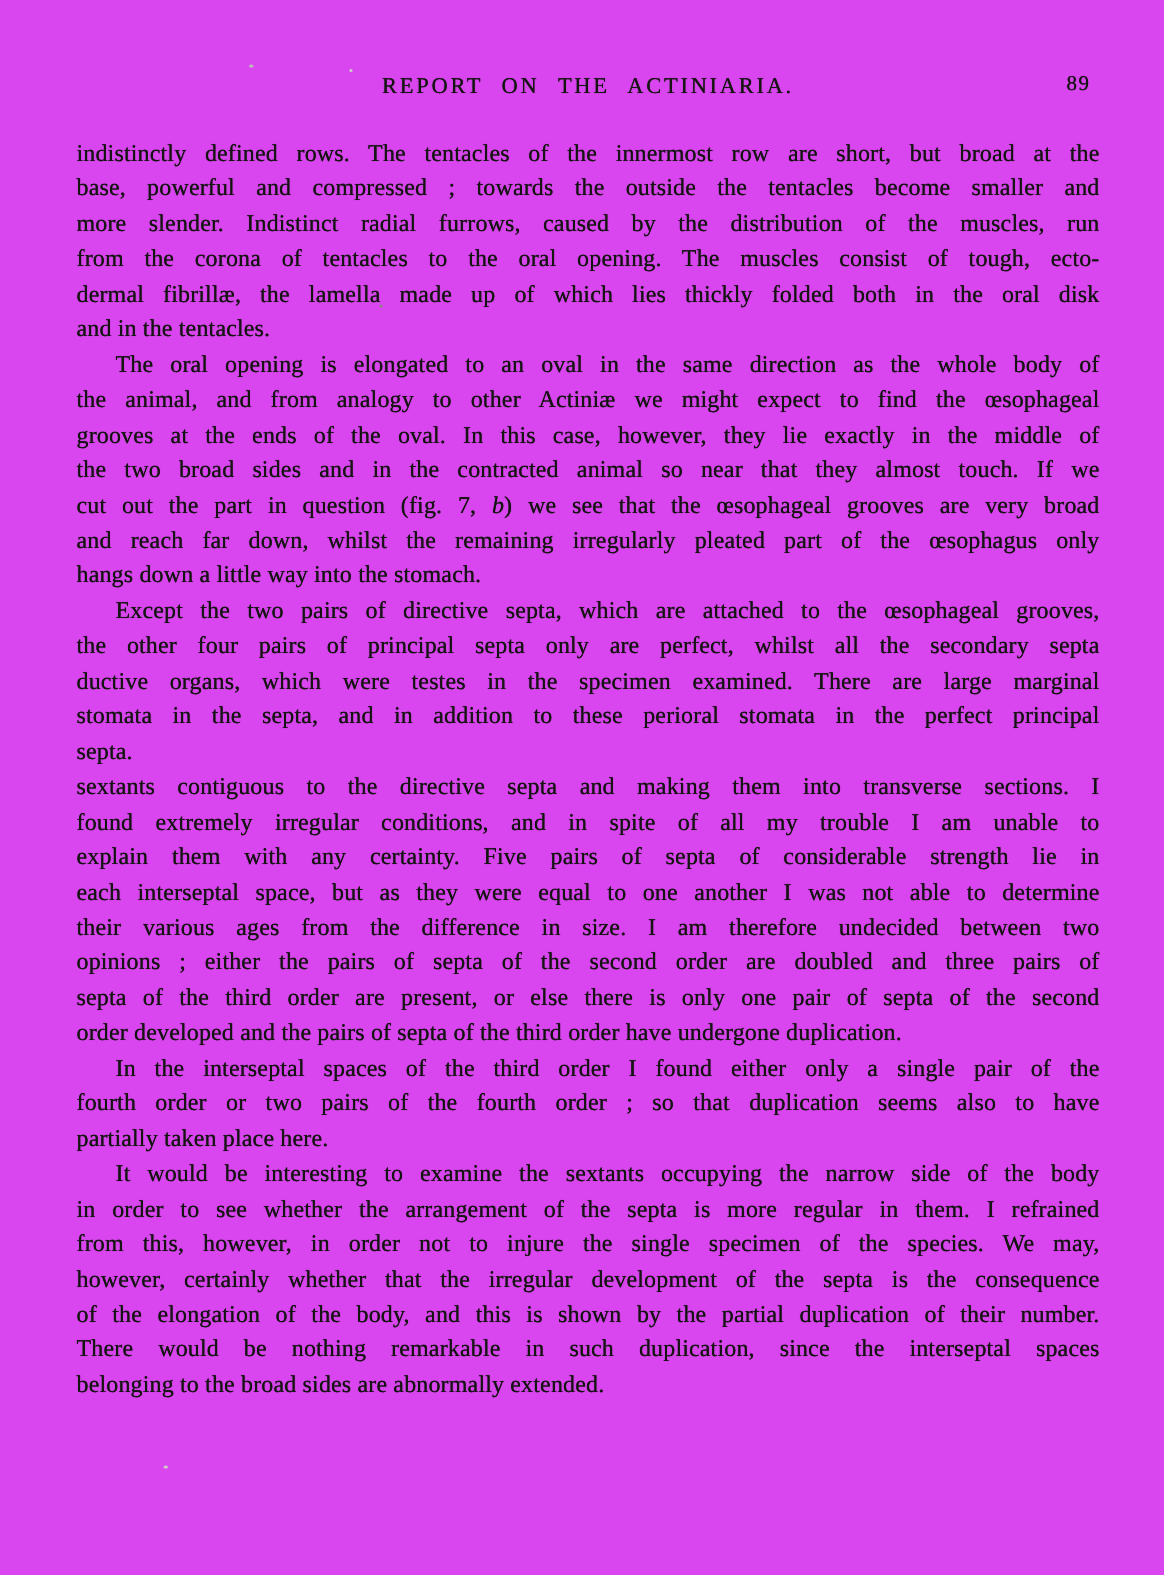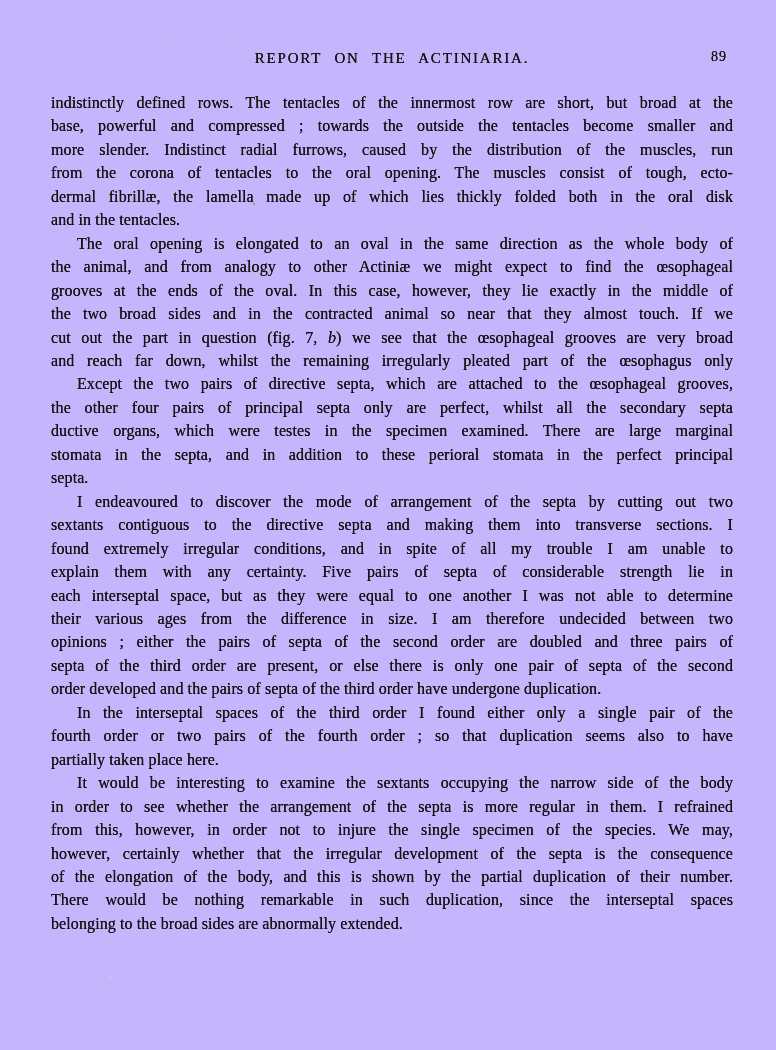--- a/index.html
+++ b/index.html
@@ -11,7 +11,7 @@
     position: relative;
     width: 776px;
     height: 1050px;
-    background: #c4b5fd;
+    background: #d946ef;
     overflow: hidden;
     font-family: "Liberation Serif", "DejaVu Serif", serif;
     color: #151412;

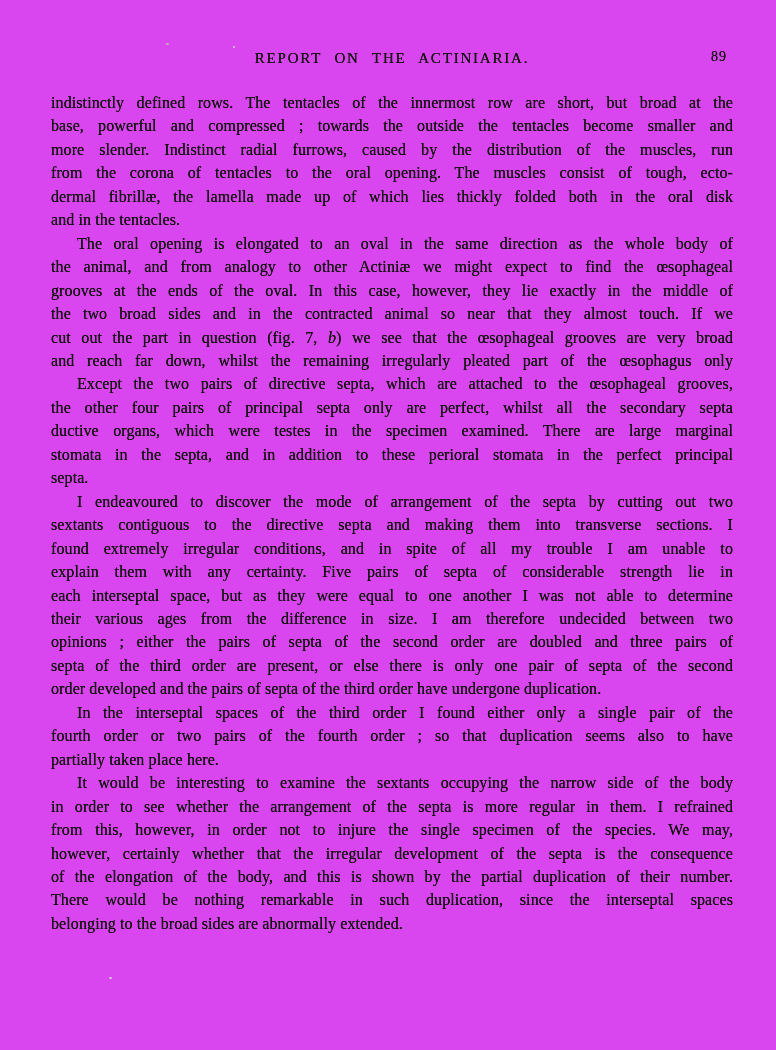--- a/index.html
+++ b/index.html
@@ -94,6 +94,7 @@
       <div class="line">the two broad sides and in the contracted animal so near that they almost touch. If we</div>
       <div class="line">cut out the part in question (fig. 7, <i>b</i>) we see that the œsophageal grooves are very broad</div>
       <div class="line">and reach far down, whilst the remaining irregularly pleated part of the œsophagus only</div>
+      <div class="line last">hangs down a little way into the stomach.</div>
       <div class="line indent">Except the two pairs of directive septa, which are attached to the œsophageal grooves,</div>
       <div class="line">the other four pairs of principal septa only are perfect, whilst all the secondary septa</div>
       <div class="line">ductive organs, which were testes in the specimen examined. There are large marginal</div>

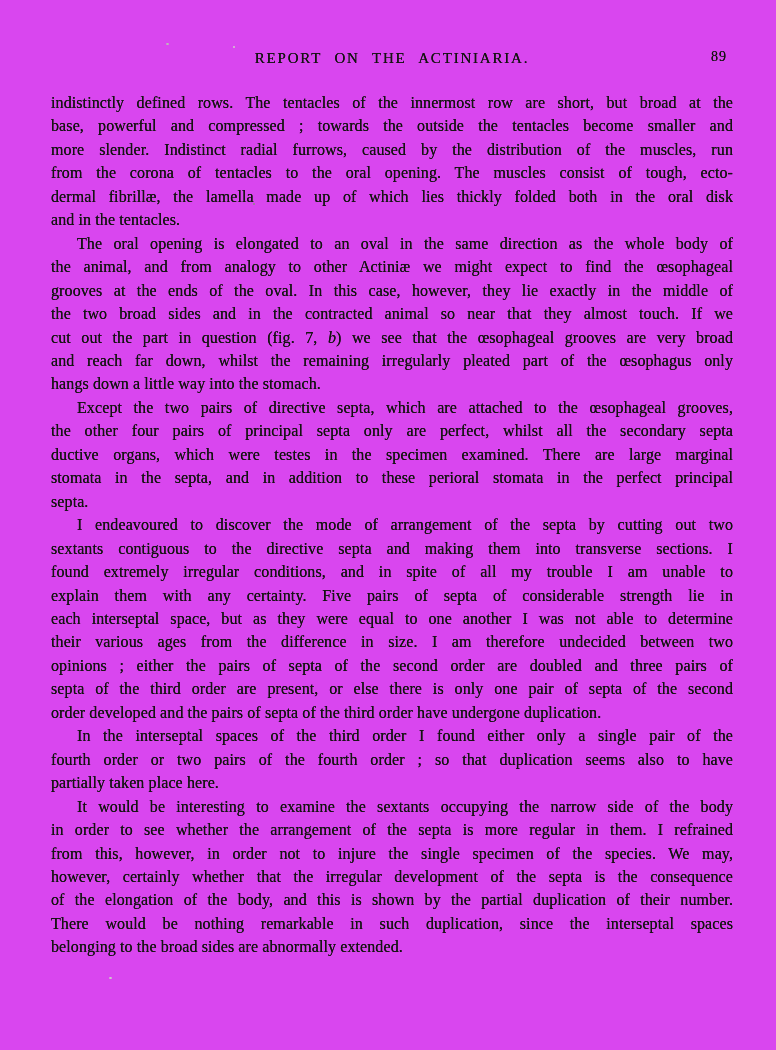--- a/index.html
+++ b/index.html
@@ -100,7 +100,6 @@
       <div class="line">ductive organs, which were testes in the specimen examined. There are large marginal</div>
       <div class="line">stomata in the septa, and in addition to these perioral stomata in the perfect principal</div>
       <div class="line last">septa.</div>
-      <div class="line indent">I endeavoured to discover the mode of arrangement of the septa by cutting out two</div>
       <div class="line">sextants contiguous to the directive septa and making them into transverse sections. I</div>
       <div class="line">found extremely irregular conditions, and in spite of all my trouble I am unable to</div>
       <div class="line">explain them with any certainty. Five pairs of septa of considerable strength lie in</div>

